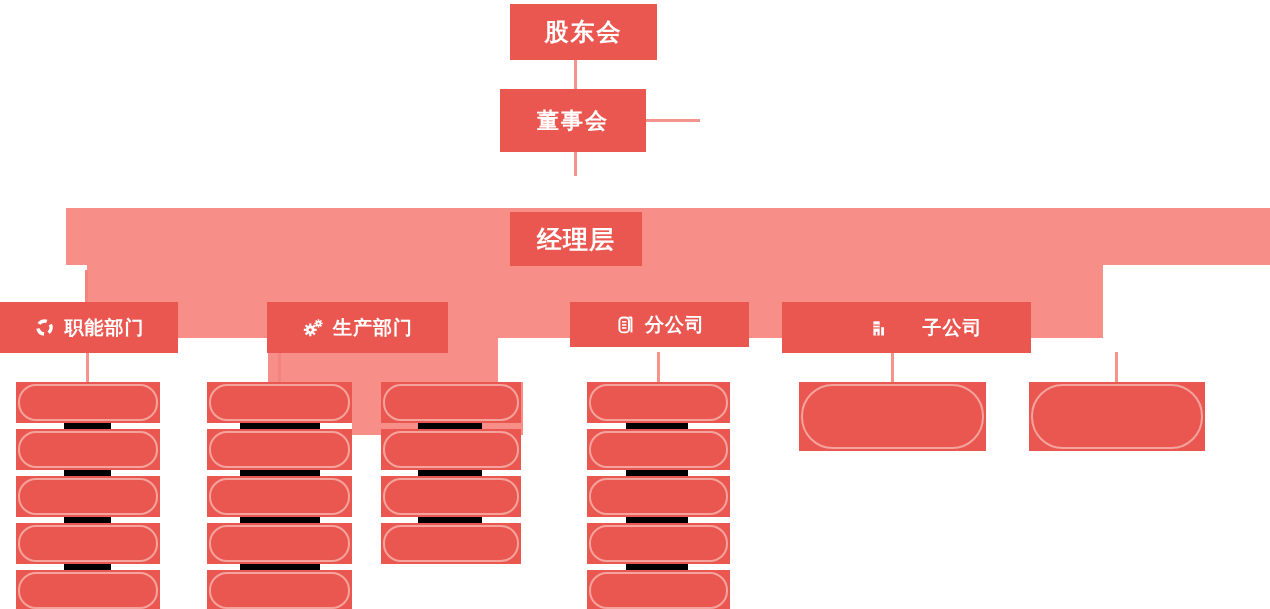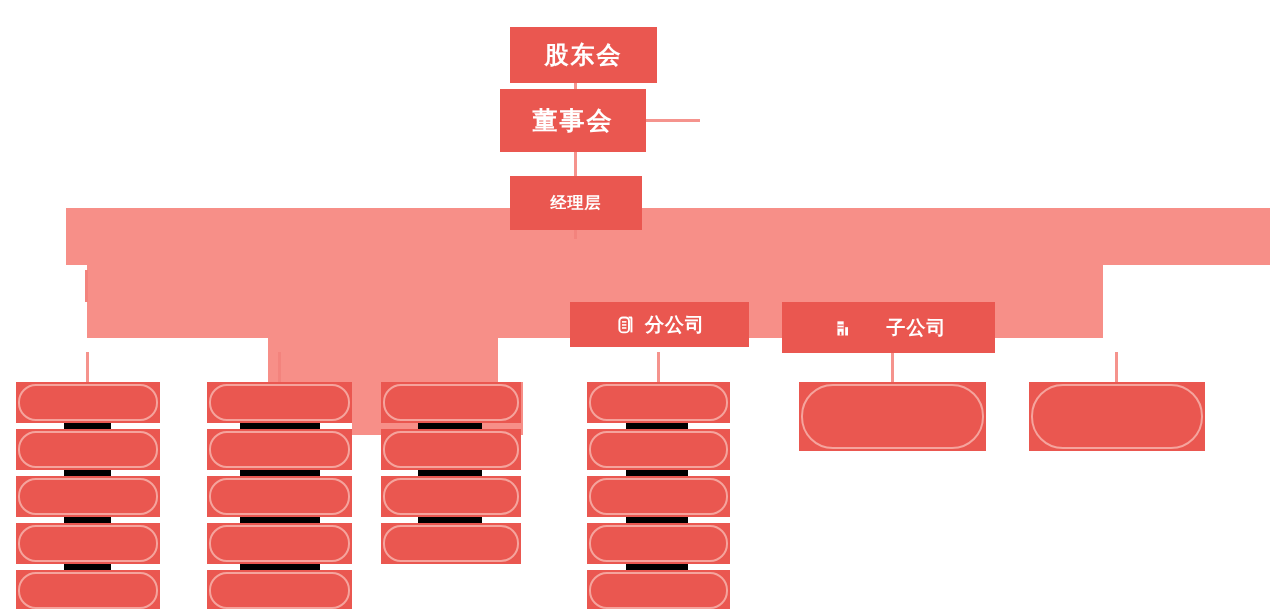--- a/index.html
+++ b/index.html
@@ -49,7 +49,7 @@
   <div class="conn" style="left:891px;top:352px;width:3px;height:31px;"></div>
   <div class="conn" style="left:1115px;top:352px;width:3px;height:31px;"></div>
 
-  <div class="node node-xl" style="left:510px;top:4px;width:147px;height:56px;margin-top:23px;">股东会</div>
+  <div class="node node-xl" style="left:510px;top:4px;width:147px;height:56px;">股东会</div>
   <div class="node node-lg" style="left:500px;top:89px;width:146px;height:63px;">董事会</div>
   <div class="node node-md" style="left:510px;top:176px;width:132px;height:54px;">经理层</div>
 

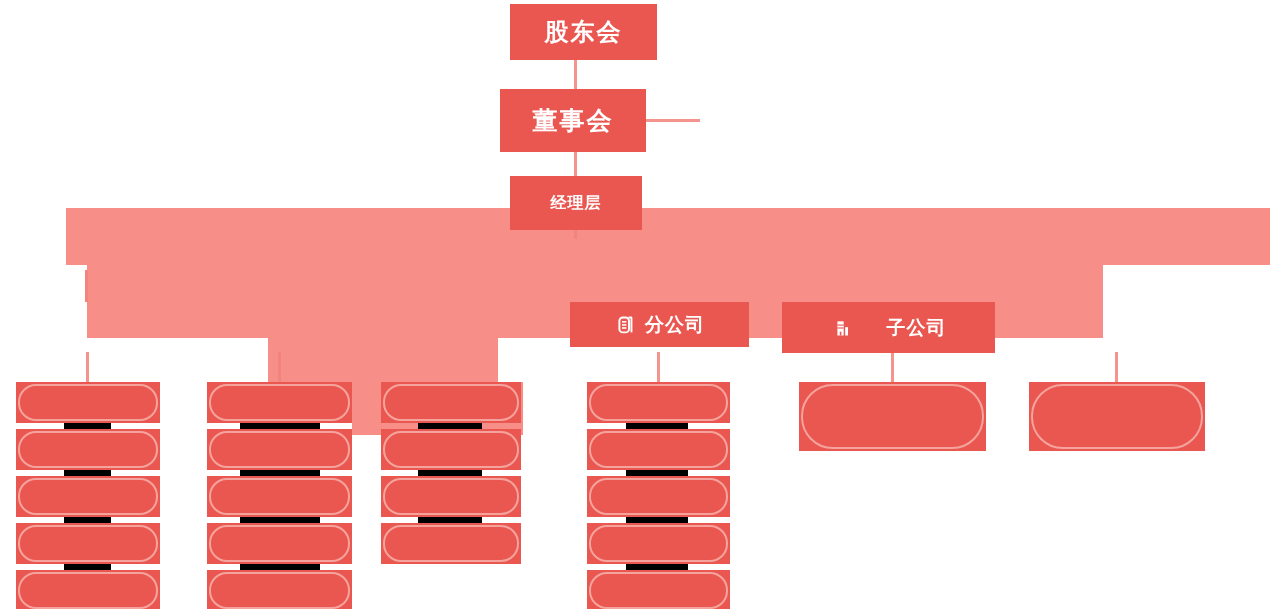--- a/index.html
+++ b/index.html
@@ -14,7 +14,7 @@
   .node{position:absolute;background:#EA5750;color:#fff;display:flex;
         align-items:center;justify-content:center;font-weight:bold;}
   .node-xl{font-size:24px;letter-spacing:2px;}
-  .node-lg{font-size:25px;letter-spacing:2px;}
+  .node-lg{font-size:22px;letter-spacing:2px;}
   .node-md{font-size:16px;letter-spacing:1px;}
   
   .dept{position:absolute;background:#EA5750;color:#fff;display:flex;

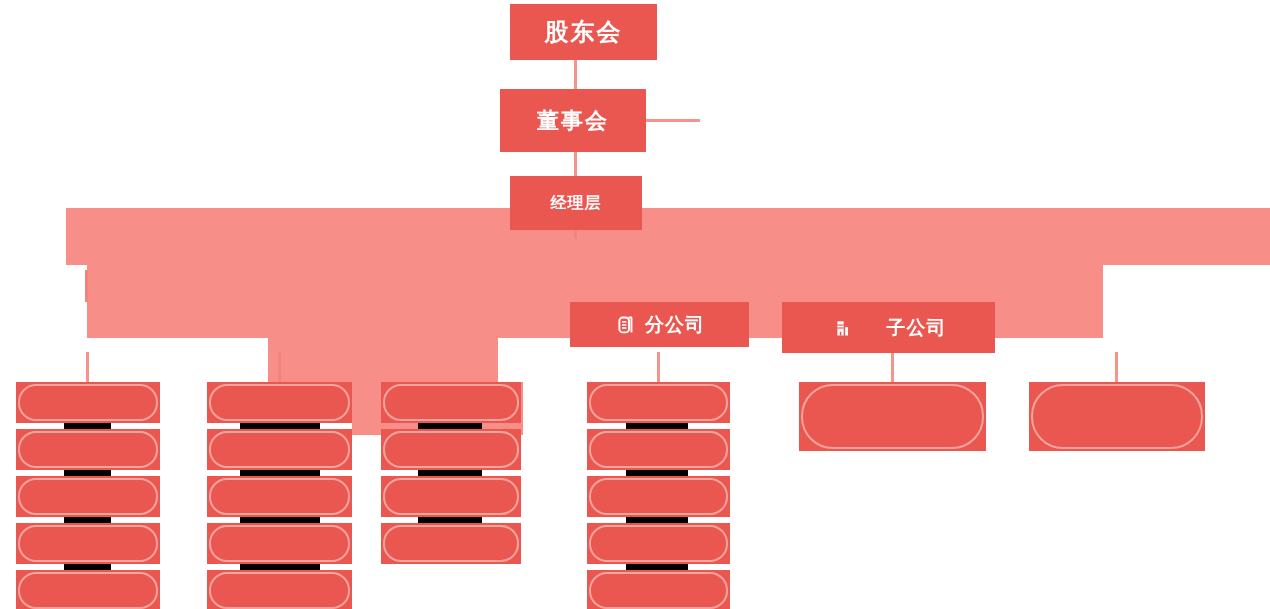--- a/index.html
+++ b/index.html
@@ -15,7 +15,7 @@
         align-items:center;justify-content:center;font-weight:bold;}
   .node-xl{font-size:24px;letter-spacing:2px;}
   .node-lg{font-size:22px;letter-spacing:2px;}
-  .node-md{font-size:16px;letter-spacing:1px;}
+  .node-md{font-size:25px;letter-spacing:1px;margin-top:36px;}
   
   .dept{position:absolute;background:#EA5750;color:#fff;display:flex;
         align-items:center;justify-content:center;gap:9px;

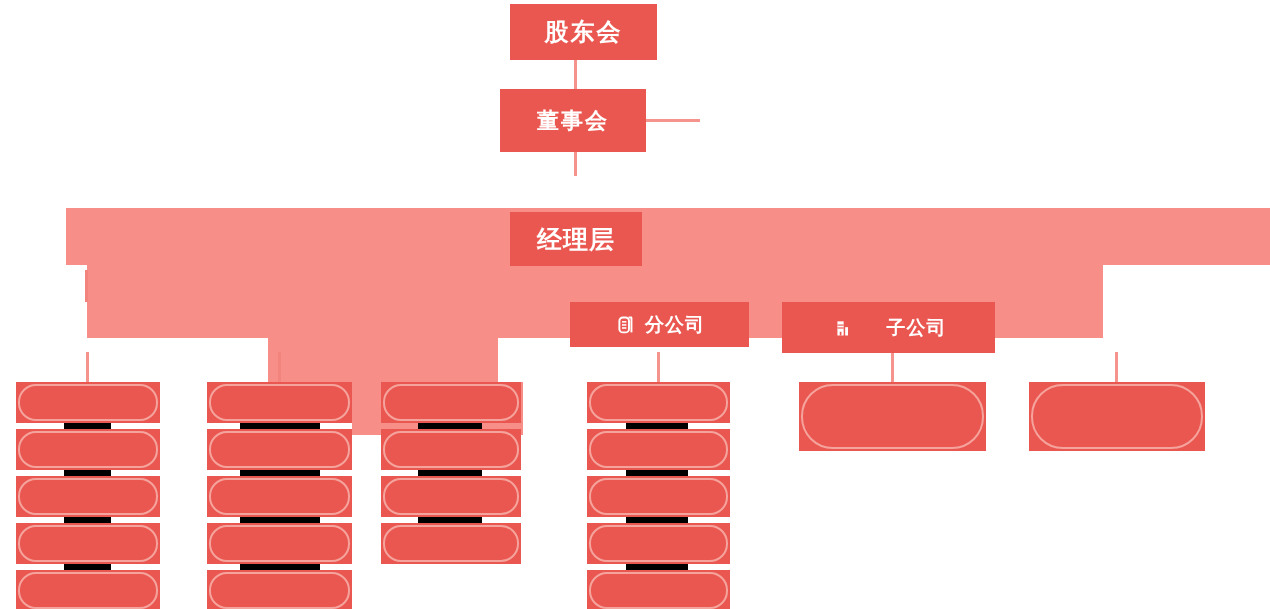--- a/index.html
+++ b/index.html
@@ -53,6 +53,14 @@
   <div class="node node-lg" style="left:500px;top:89px;width:146px;height:63px;">董事会</div>
   <div class="node node-md" style="left:510px;top:176px;width:132px;height:54px;">经理层</div>
 
+  <div class="dept" style="left:0px;top:302px;width:178px;height:51px;">
+    <span class="ico">
+      <svg width="21" height="21" viewBox="0 0 24 24">
+        <circle cx="12" cy="12" r="7.5" fill="none" stroke="#fff" stroke-width="4" stroke-dasharray="10 5.5" transform="rotate(-25 12 12)"></circle>
+      </svg>
+    </span>
+    <span>职能部门</span>
+  </div>
 
 
   <div class="dept" style="left:570px;top:302px;width:179px;height:45px;">

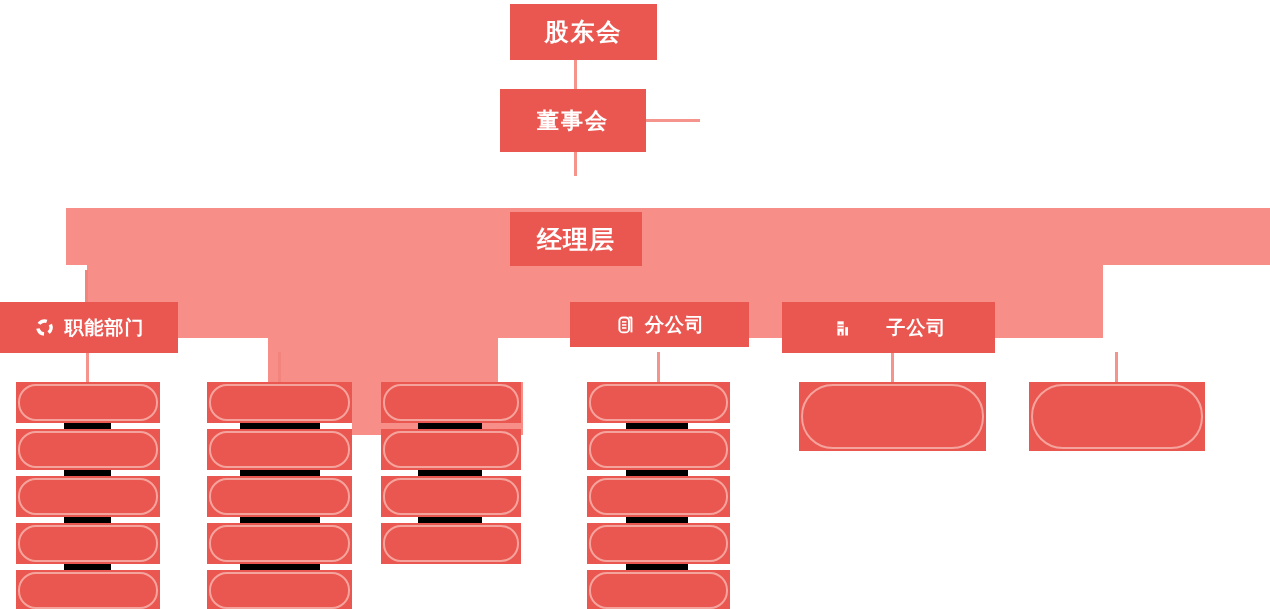--- a/index.html
+++ b/index.html
@@ -62,6 +62,29 @@
     <span>职能部门</span>
   </div>
 
+  <div class="dept" style="left:267px;top:302px;width:181px;height:51px;">
+    <span class="ico">
+      <svg width="22" height="22" viewBox="0 0 24 24">
+        <g stroke="#fff" stroke-width="2.4">
+          <line x1="9" y1="7" x2="9" y2="21"></line>
+            <line x1="2" y1="14" x2="16" y2="14"></line>
+          <line x1="4" y1="9" x2="14" y2="19"></line>
+            <line x1="4" y1="19" x2="14" y2="9"></line>
+        </g>
+        <circle cx="9" cy="14" r="4.6" fill="#fff"></circle>
+        <circle cx="9" cy="14" r="1.7" fill="#EA5750"></circle>
+        <g stroke="#fff" stroke-width="1.7">
+          <line x1="18" y1="2.5" x2="18" y2="11.5"></line>
+            <line x1="13.5" y1="7" x2="22.5" y2="7"></line>
+          <line x1="14.8" y1="3.8" x2="21.2" y2="10.2"></line>
+            <line x1="14.8" y1="10.2" x2="21.2" y2="3.8"></line>
+        </g>
+        <circle cx="18" cy="7" r="2.9" fill="#fff"></circle>
+        <circle cx="18" cy="7" r="1.1" fill="#EA5750"></circle>
+      </svg>
+    </span>
+    <span>生产部门</span>
+  </div>
 
   <div class="dept" style="left:570px;top:302px;width:179px;height:45px;">
     <span class="ico">

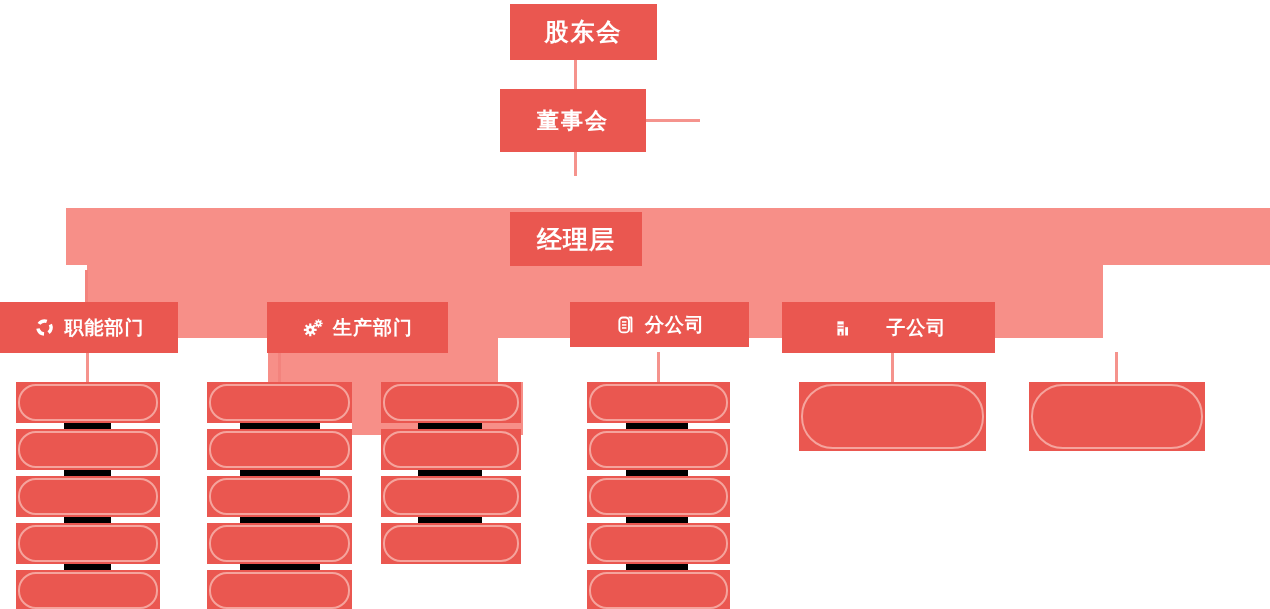--- a/index.html
+++ b/index.html
@@ -100,7 +100,7 @@
     <span>分公司</span>
   </div>
 
-  <div class="dept gap-wide" style="left:782px;top:302px;width:213px;height:51px;">
+  <div class="dept gap-wide" style="left:782px;top:302px;width:213px;height:51px;padding-left:36px;">
     <span class="ico">
       <svg width="20" height="20" viewBox="0 0 24 24">
         <rect x="6.5" y="4" width="7.5" height="17" fill="#fff"></rect>

